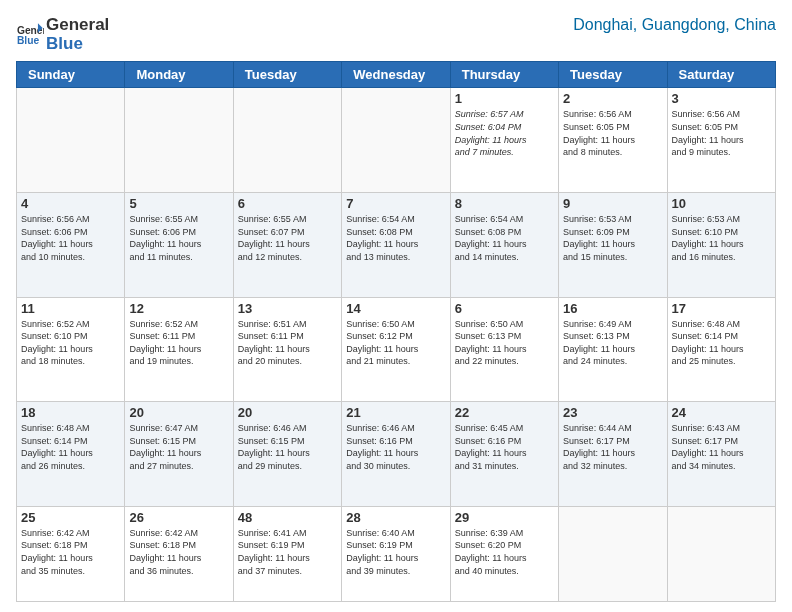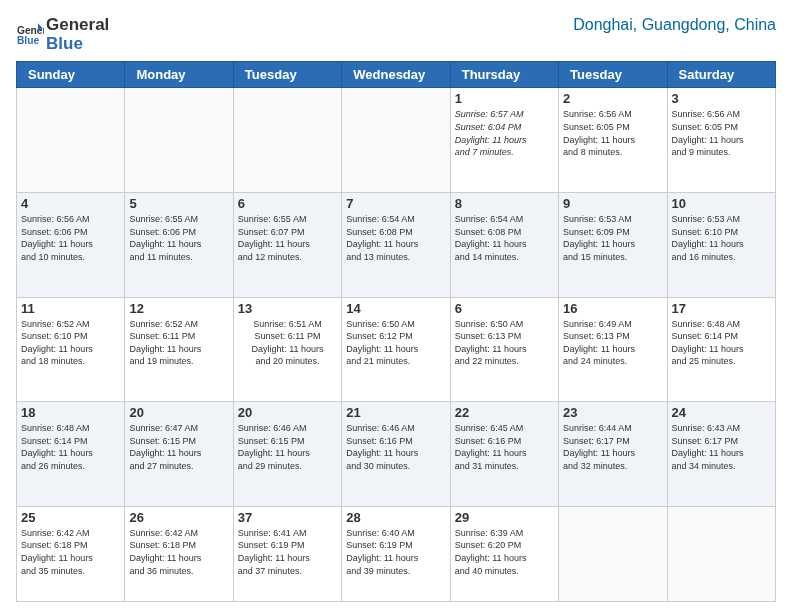--- a/index.html
+++ b/index.html
@@ -220,7 +220,7 @@
           </td>
           <td>
             <span class="day-num">13</span>
-            <div class="day-info" style="white-space: pre-line; text-align: center;">Sunrise: 6:51 AM
+            <div class="day-info" style="white-space: pre-line;">Sunrise: 6:51 AM
 Sunset: 6:11 PM
 Daylight: 11 hours
 and 20 minutes.</div>

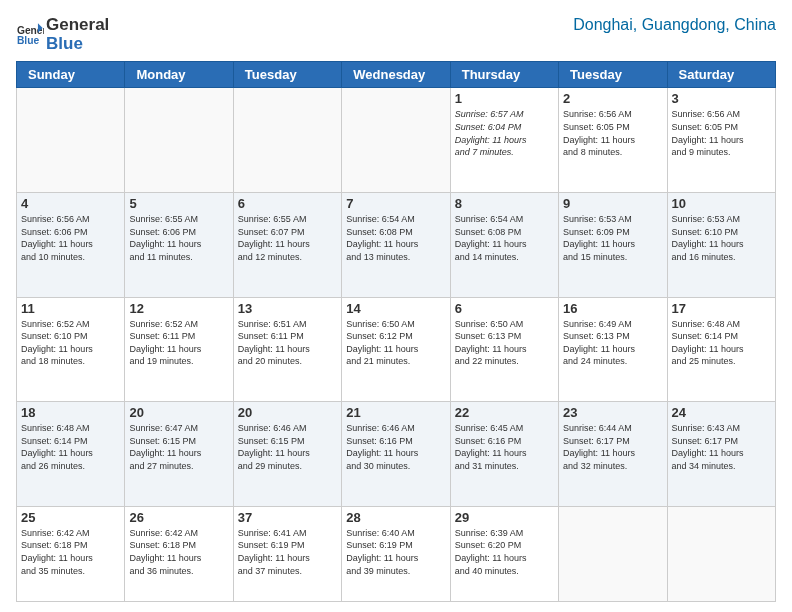--- a/index.html
+++ b/index.html
@@ -321,7 +321,7 @@
 and 36 minutes.</div>
           </td>
           <td>
-            <span class="day-num">37</span>
+            <span class="day-num">48</span>
             <div class="day-info" style="white-space: pre-line;">Sunrise: 6:41 AM
 Sunset: 6:19 PM
 Daylight: 11 hours

